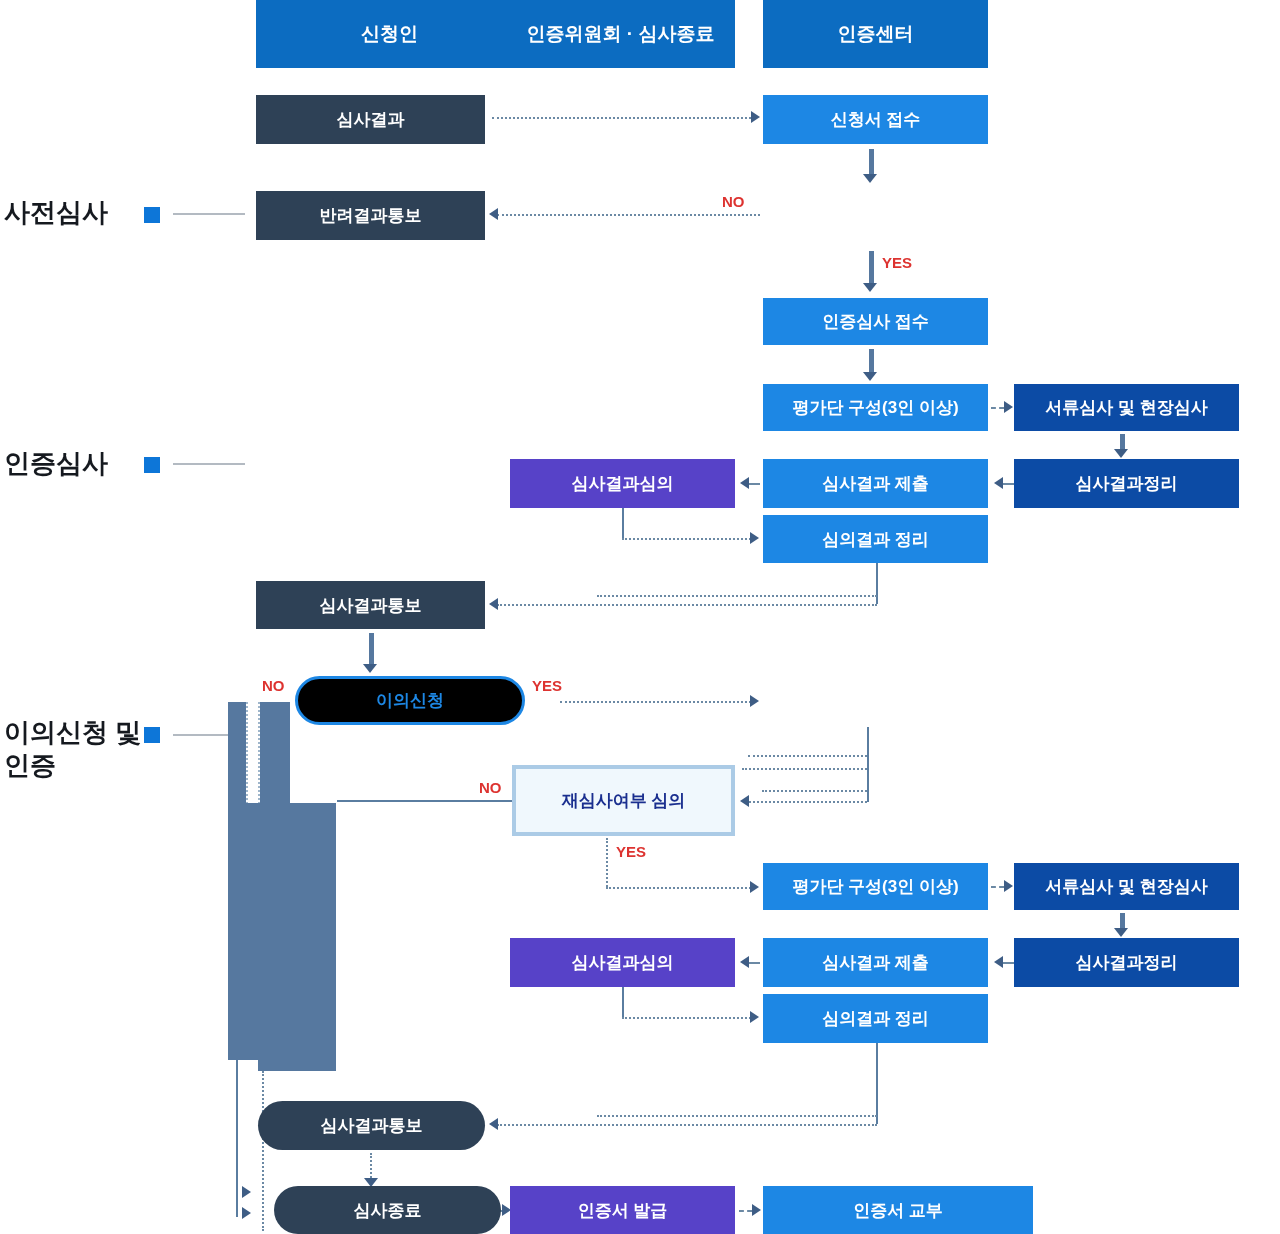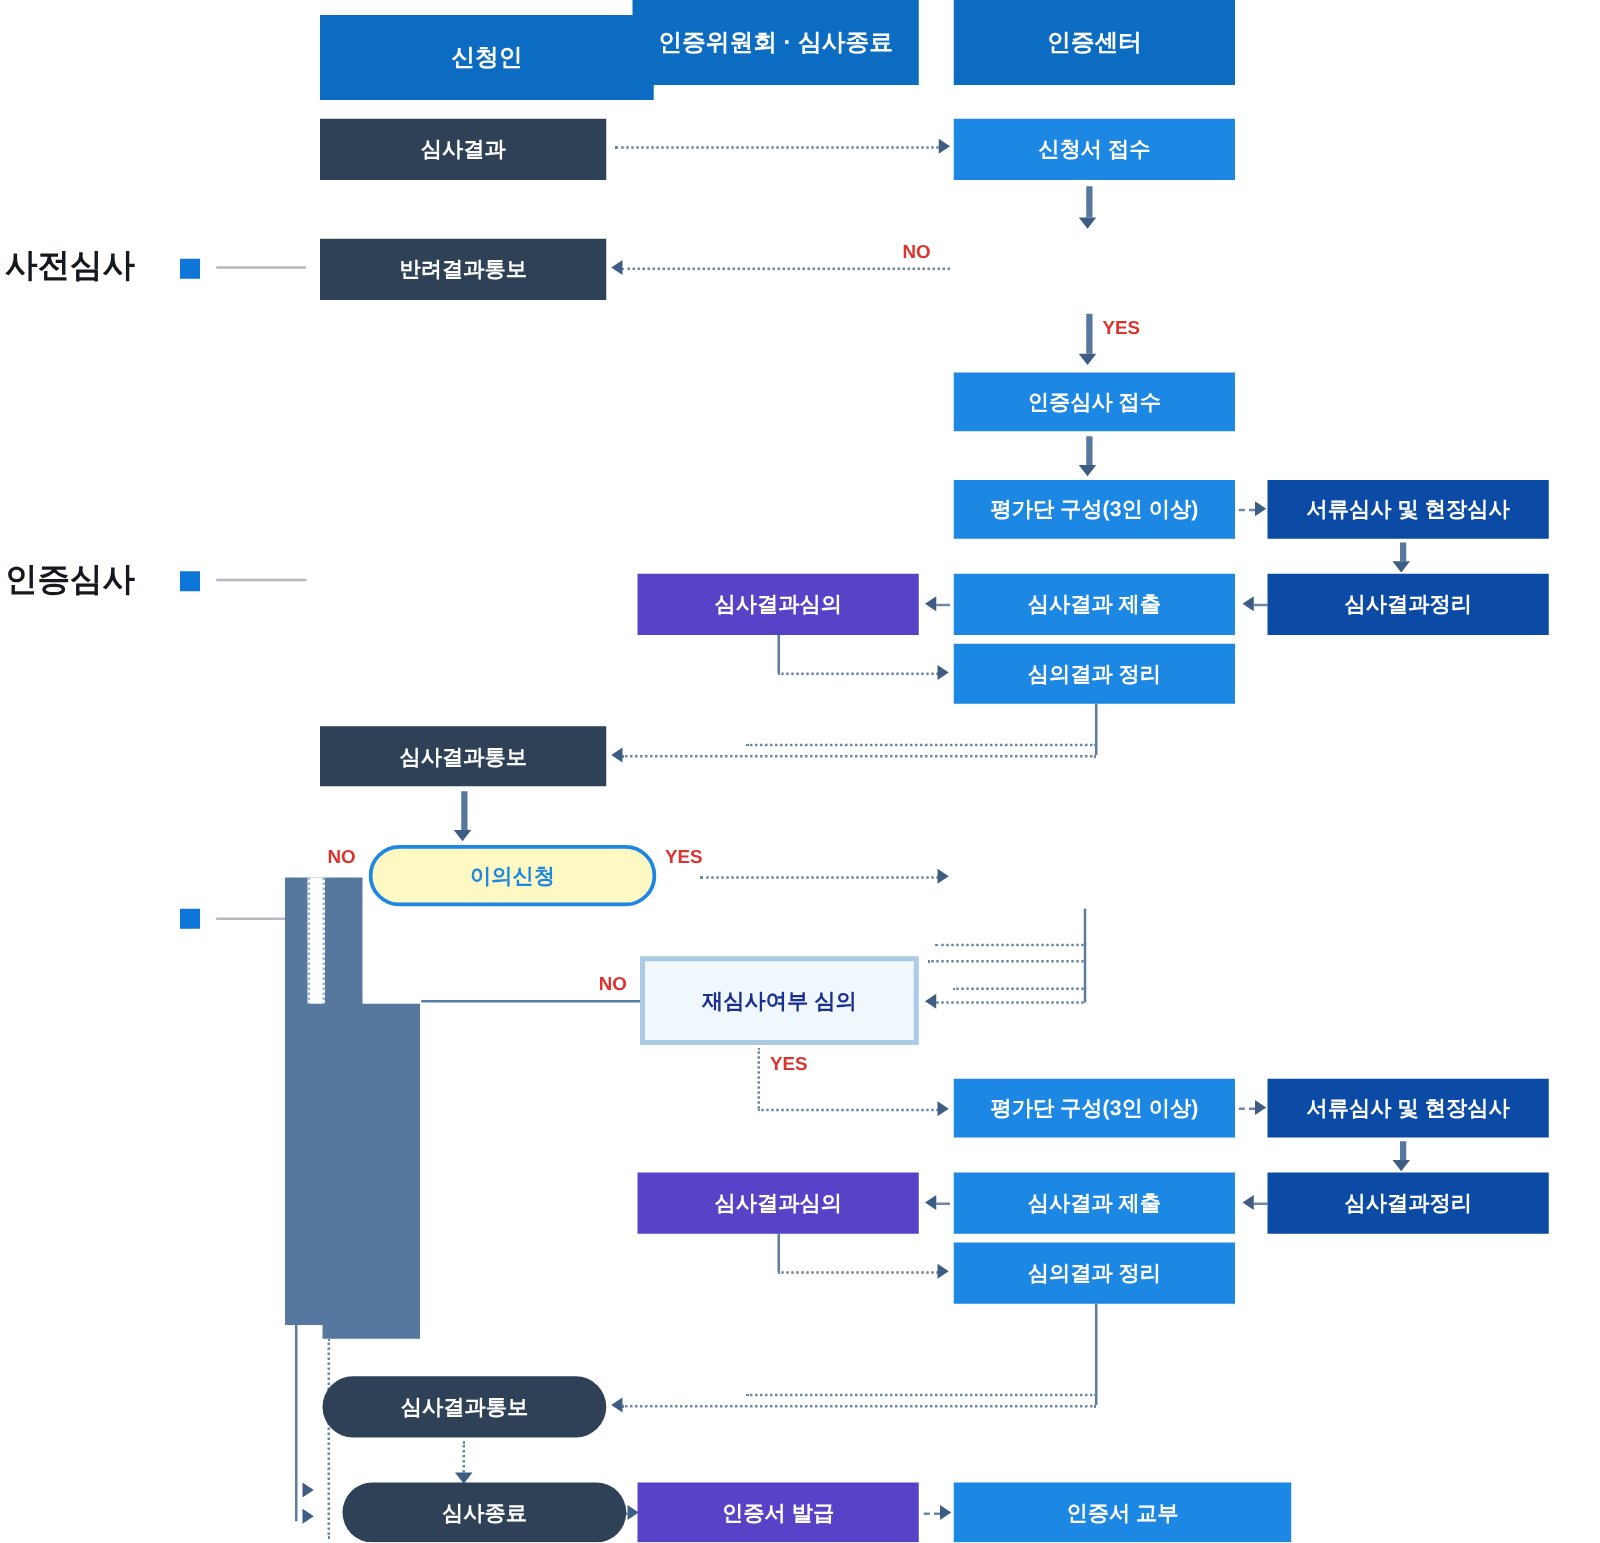--- a/index.html
+++ b/index.html
@@ -44,7 +44,7 @@
 
 <div class="stage">
 
-  <div class="colhead" style="left:256px;top:12px;width:267px;height:68px">신청인</div>
+  <div class="colhead" style="left:256px;top:0;width:267px;height:68px">신청인</div>
   <div class="colhead" style="left:506px;top:0;width:229px;height:68px">인증위원회 · 심사종료</div>
   <div class="colhead" style="left:763px;top:0;width:225px;height:68px">인증센터</div>
 

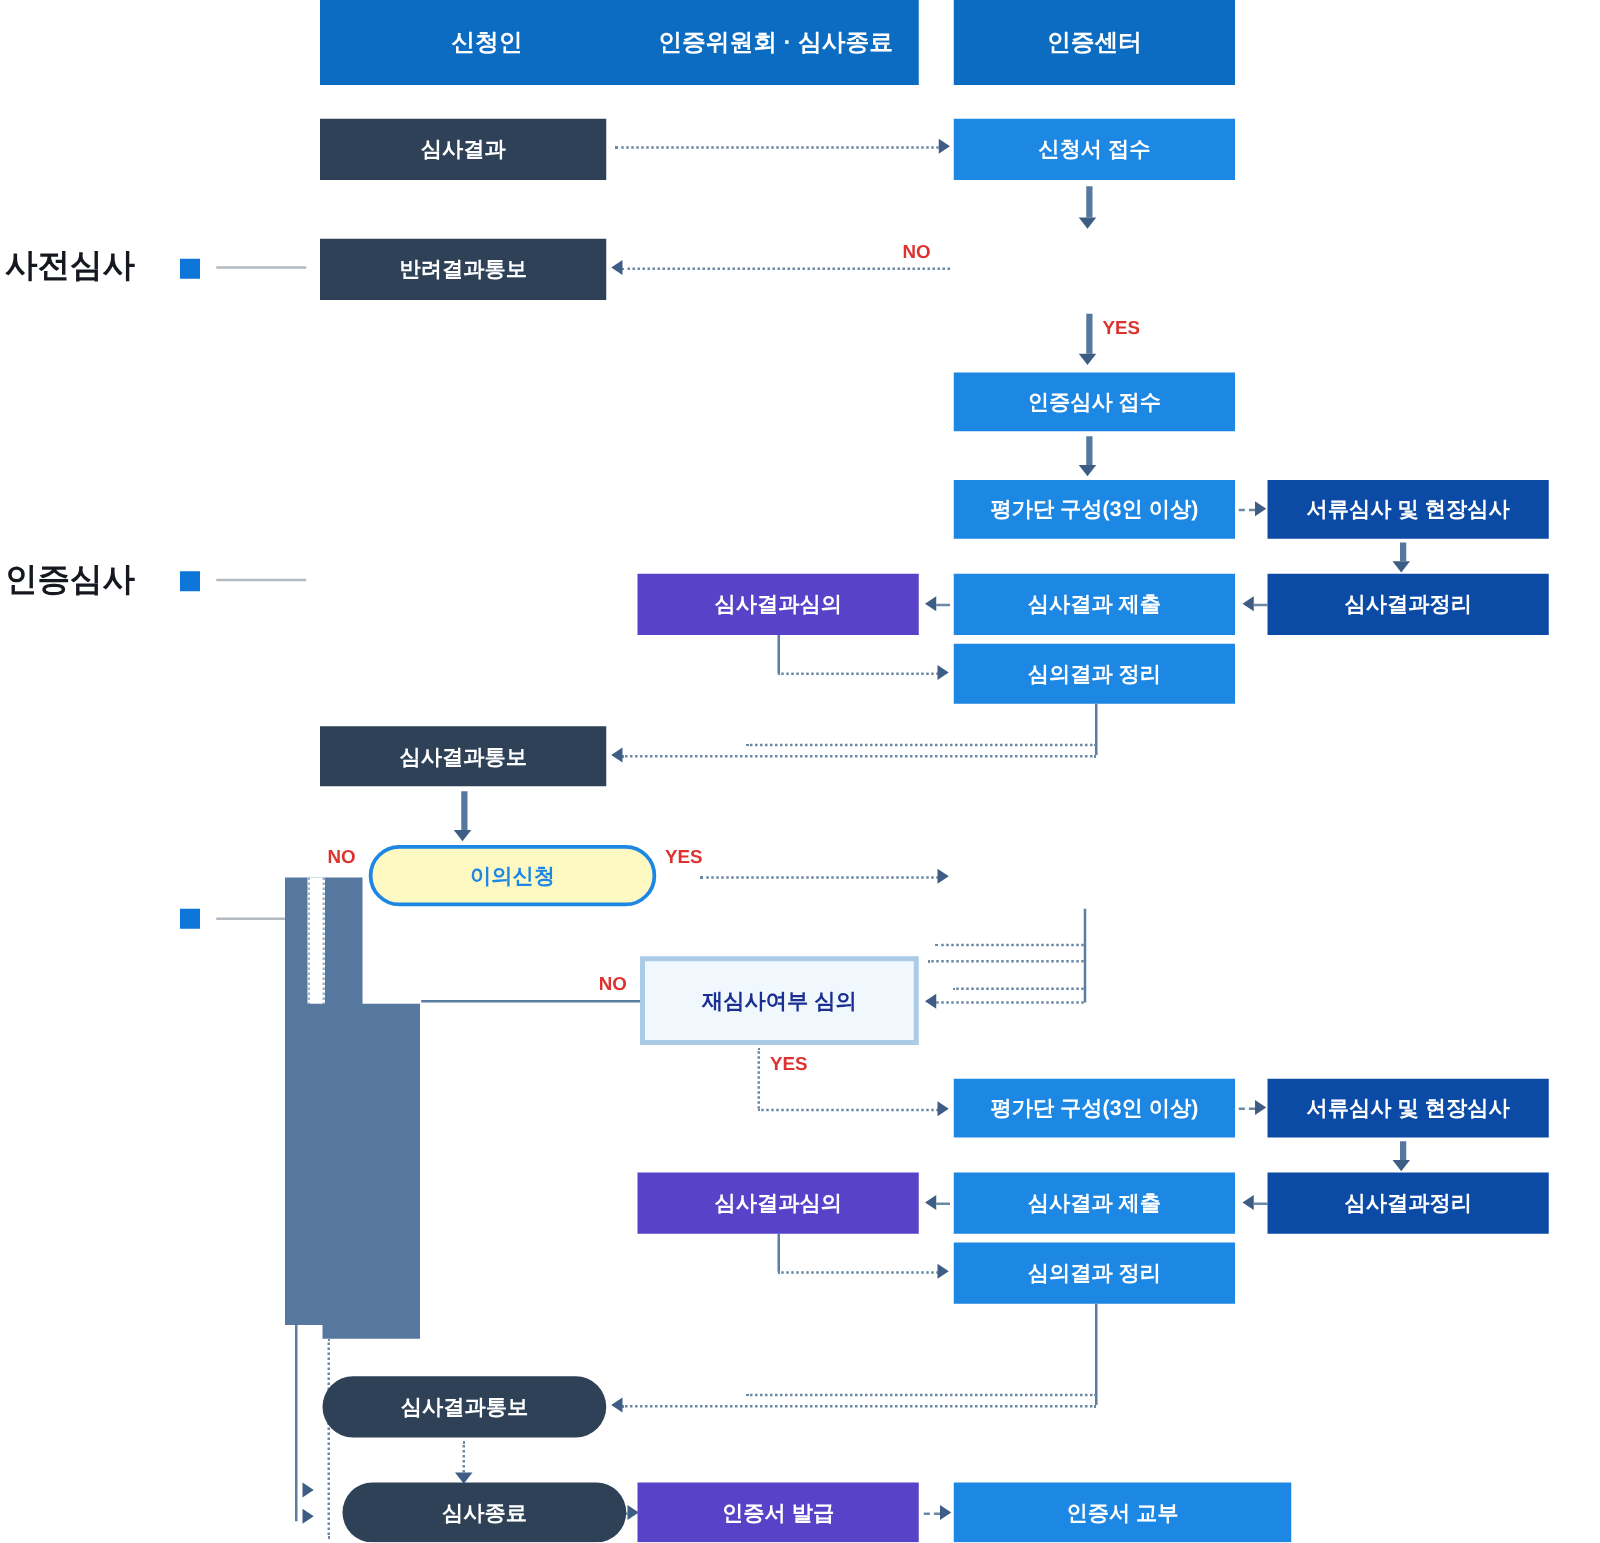--- a/index.html
+++ b/index.html
@@ -17,7 +17,7 @@
   .pill{border-radius:25px;}
   .light{background:#f0f8fd;border:3px solid #bcd9ee;border-radius:10px;color:#1a2f8f;}
   .light2{background:#f0f8fd;border:4px solid #abcbe6;color:#1a2f8f;}
-  .outline{background:#fef9c3;border:3px solid #1d87e4;border-radius:25px;color:#1d87e4;}
+  .outline{background:#000000;border:3px solid #1d87e4;border-radius:25px;color:#1d87e4;}
   .dh{position:absolute;height:0;border-top:2px dotted #6b89a4;}
   .dv{position:absolute;width:0;border-left:2px dotted #6b89a4;}
   .sv{position:absolute;width:2px;background:#5a7da0;}

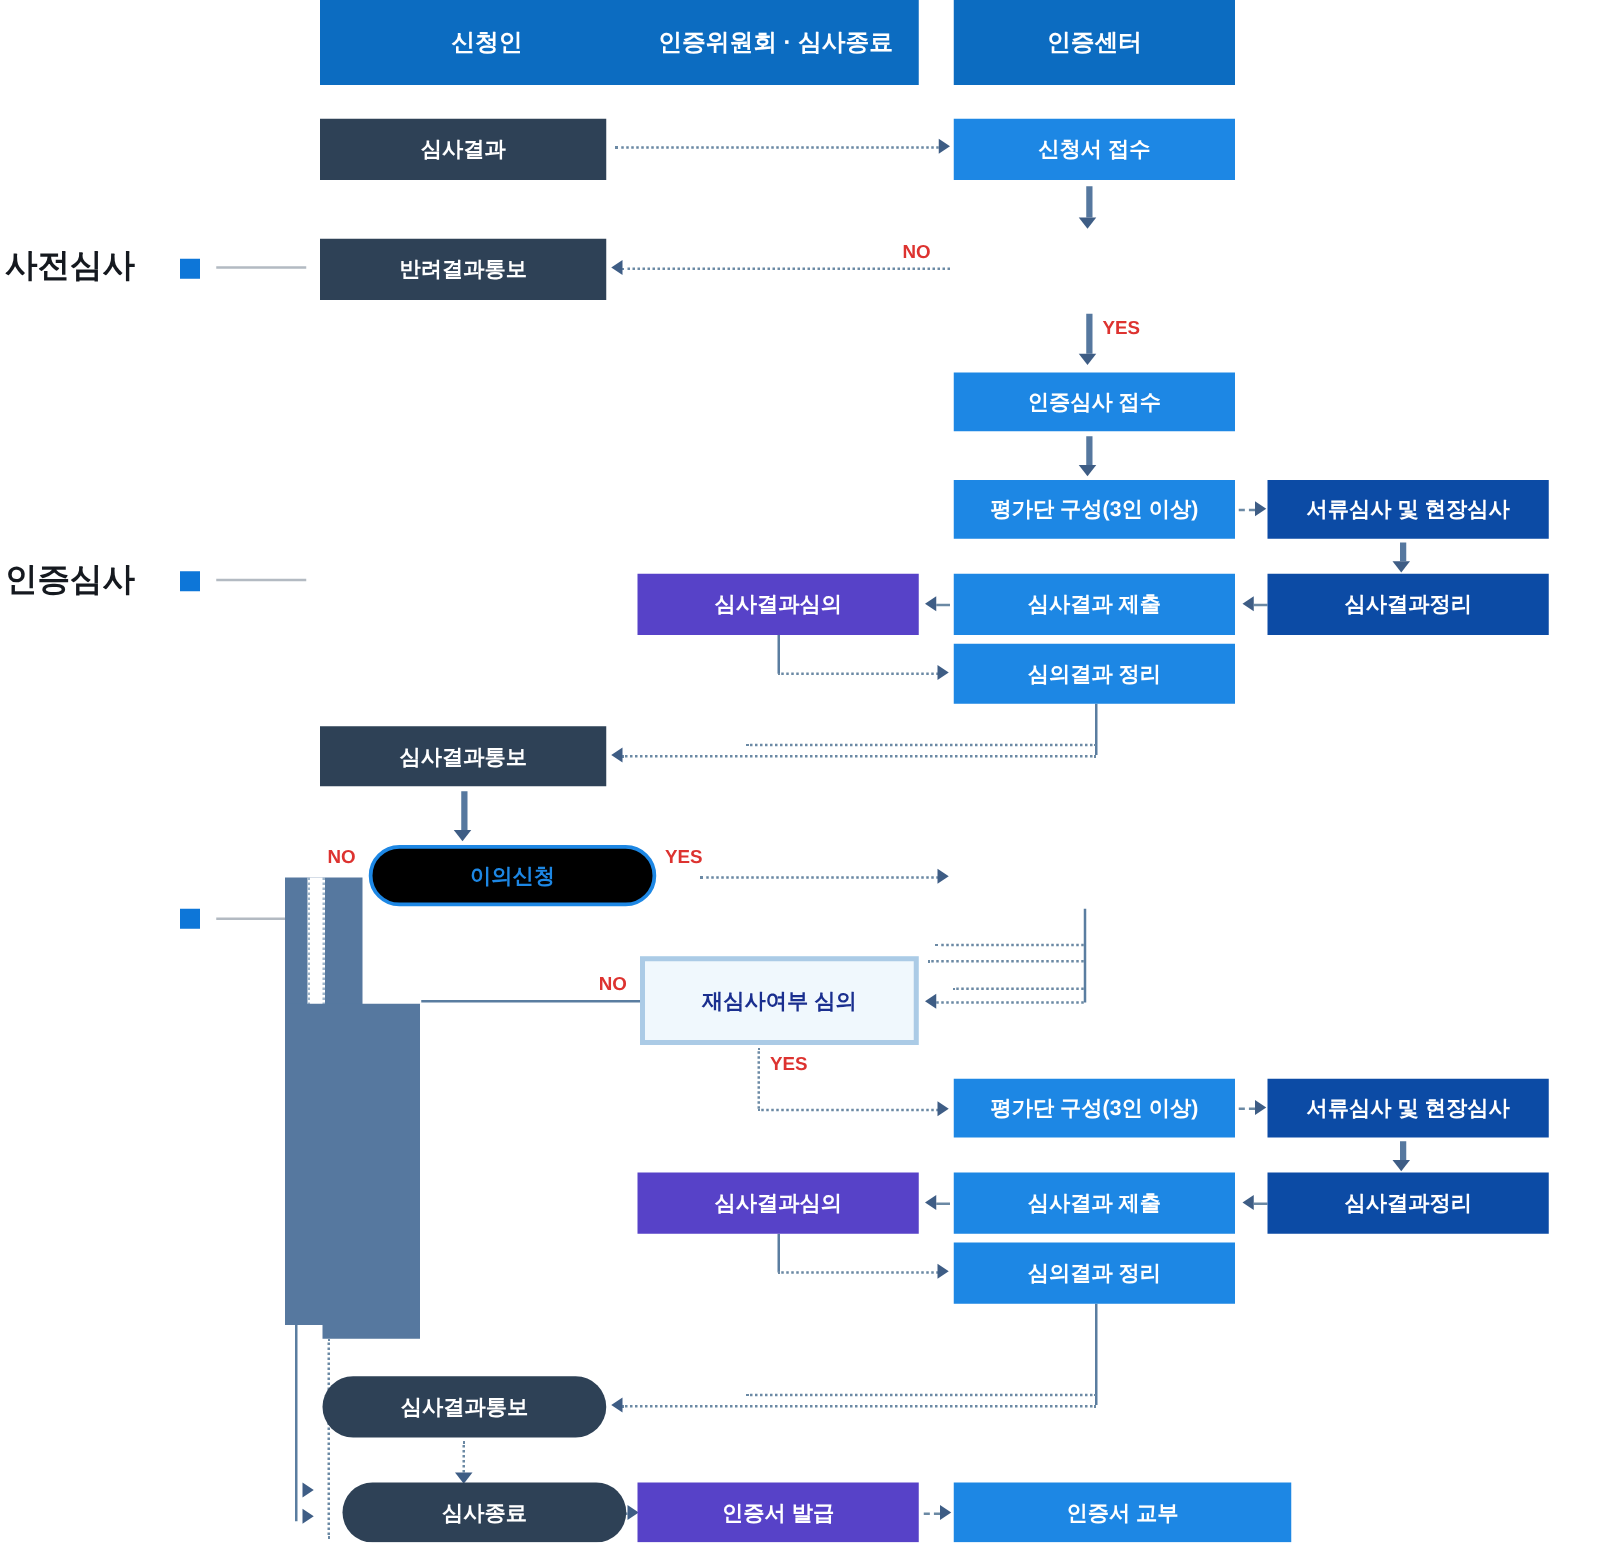--- a/index.html
+++ b/index.html
@@ -56,6 +56,8 @@
   <div class="sq" style="left:144px;top:457px"></div>
   <div class="grayline" style="left:173px;top:463px;width:72px"></div>
 
+  <div class="sidelabel" style="left:4px;top:716px">이의신청 및
+인증</div>
   <div class="sq" style="left:144px;top:727px"></div>
   <div class="grayline" style="left:173px;top:734px;width:75px"></div>
 

